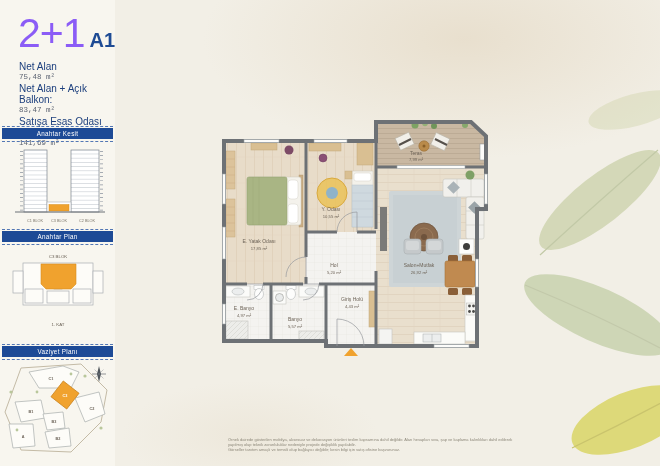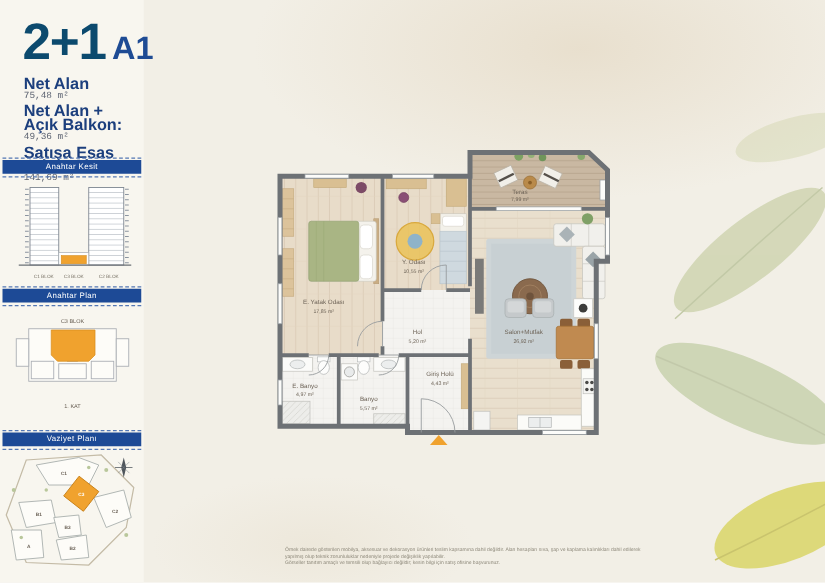--- a/index.html
+++ b/index.html
@@ -12,7 +12,7 @@
          background:radial-gradient(ellipse, rgba(228,218,198,.35), rgba(228,218,198,0) 70%);}
   .left-panel{position:absolute;left:0;top:0;width:115px;height:466px;background:#f8f6ef;}
   .title-row{position:absolute;left:18px;top:10px;display:flex;align-items:baseline;gap:5px;}
-  .title-main{font-size:41px;font-weight:bold;color:#0c4a6e;letter-spacing:-1px;}
+  .title-main{font-size:41px;font-weight:normal;color:#8b5cf6;letter-spacing:-1px;}
   .title-variant{font-size:26px;font-weight:bold;color:#1e4b94;text-align:center;}
   .stats{position:absolute;left:19px;top:61px;width:94px;}
   .stat-label{font-size:13px;font-weight:bold;color:#1c3f7d;line-height:11px;}

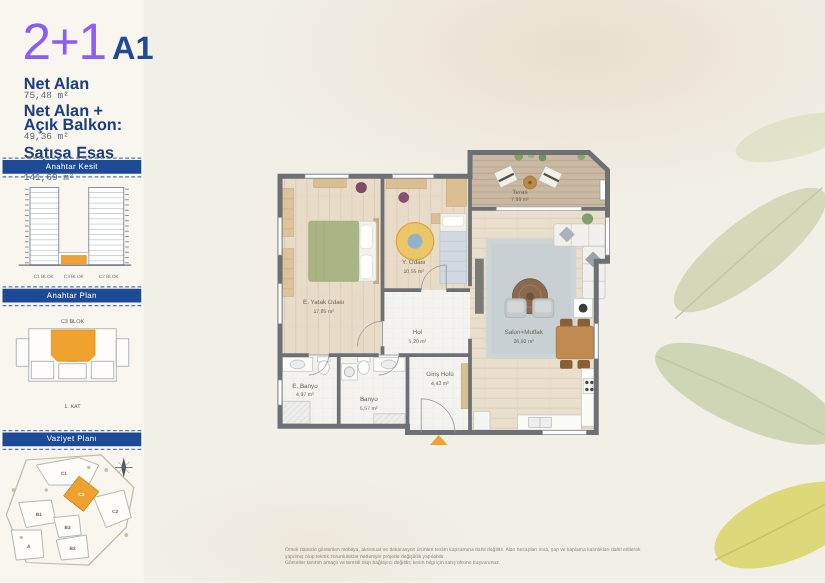--- a/index.html
+++ b/index.html
@@ -13,7 +13,7 @@
   .left-panel{position:absolute;left:0;top:0;width:115px;height:466px;background:#f8f6ef;}
   .title-row{position:absolute;left:18px;top:10px;display:flex;align-items:baseline;gap:5px;}
   .title-main{font-size:41px;font-weight:normal;color:#8b5cf6;letter-spacing:-1px;}
-  .title-variant{font-size:26px;font-weight:bold;color:#1e4b94;text-align:center;}
+  .title-variant{font-size:20px;font-weight:bold;color:#1e4b94;text-align:center;}
   .stats{position:absolute;left:19px;top:61px;width:94px;}
   .stat-label{font-size:13px;font-weight:bold;color:#1c3f7d;line-height:11px;}
   .stat-value{font-size:7.5px;color:#5d6472;line-height:11px;font-family:Liberation Mono, monospace;}

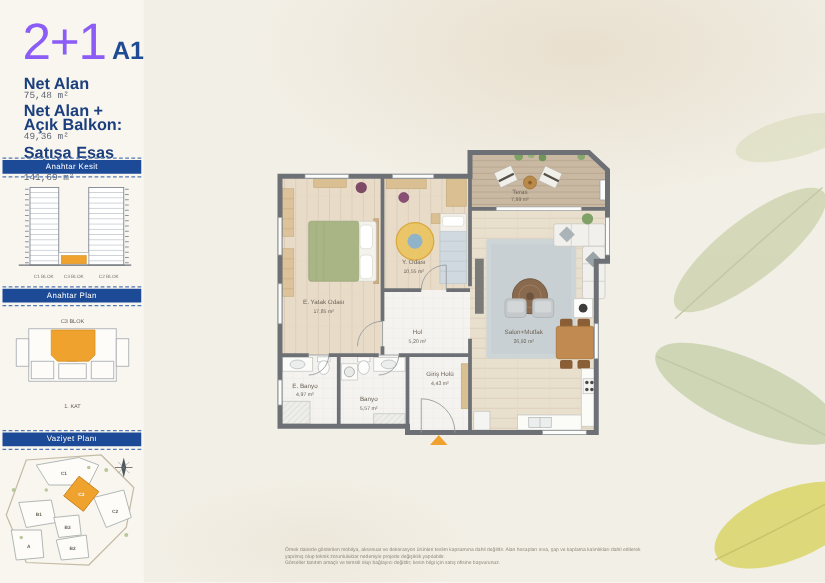--- a/index.html
+++ b/index.html
@@ -15,7 +15,7 @@
   .title-main{font-size:41px;font-weight:normal;color:#8b5cf6;letter-spacing:-1px;}
   .title-variant{font-size:20px;font-weight:bold;color:#1e4b94;text-align:center;}
   .stats{position:absolute;left:19px;top:61px;width:94px;}
-  .stat-label{font-size:13px;font-weight:bold;color:#1c3f7d;line-height:11px;}
+  .stat-label{font-size:10px;font-weight:normal;color:#1c3f7d;line-height:11px;}
   .stat-value{font-size:7.5px;color:#5d6472;line-height:11px;font-family:Liberation Mono, monospace;}
   .hdr-bar{position:absolute;left:2px;width:111px;height:11px;background:#1d4a96;color:#fff;
            font-size:6.3px;line-height:11px;text-align:center;letter-spacing:.3px;}

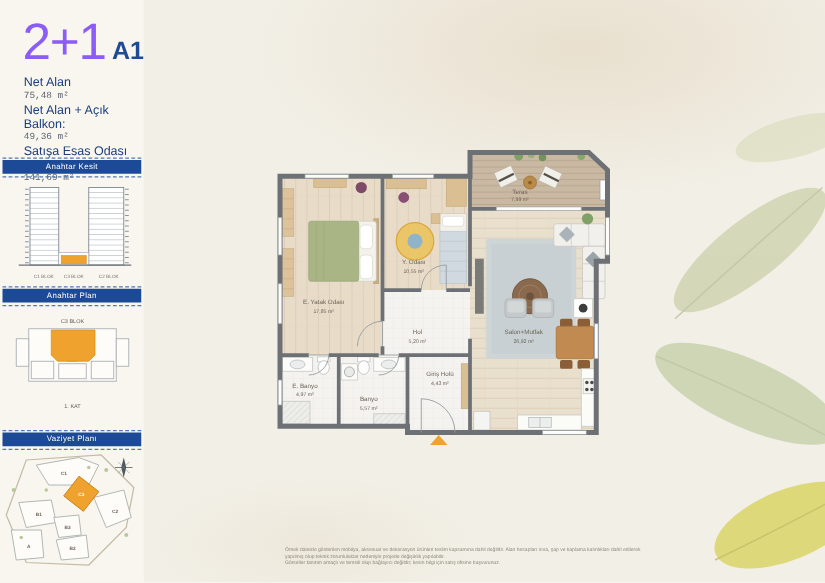--- a/index.html
+++ b/index.html
@@ -66,7 +66,7 @@
       <div class="stat-label">Net Alan</div>
       <div class="stat-value">75,48 m²</div>
       <div class="stat-label">Net Alan + Açık Balkon:</div>
-      <div class="stat-value">49,36 m²</div>
+      <div class="stat-value">83,47 m²</div>
       <div class="stat-label">Satışa Esas Odası Alan:</div>
       <div class="stat-value">141,69 m²</div>
     </div>

